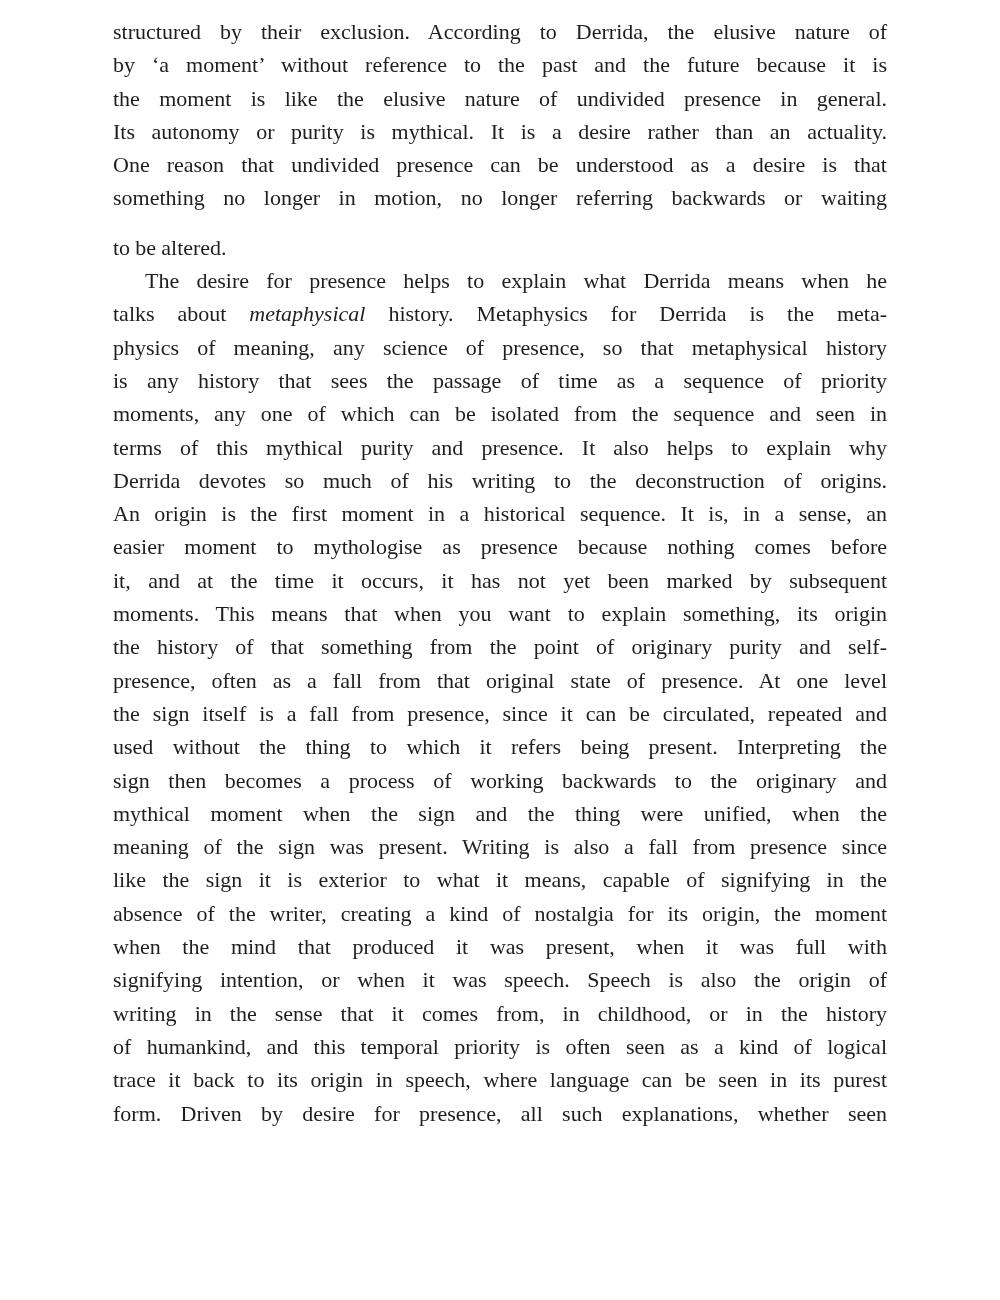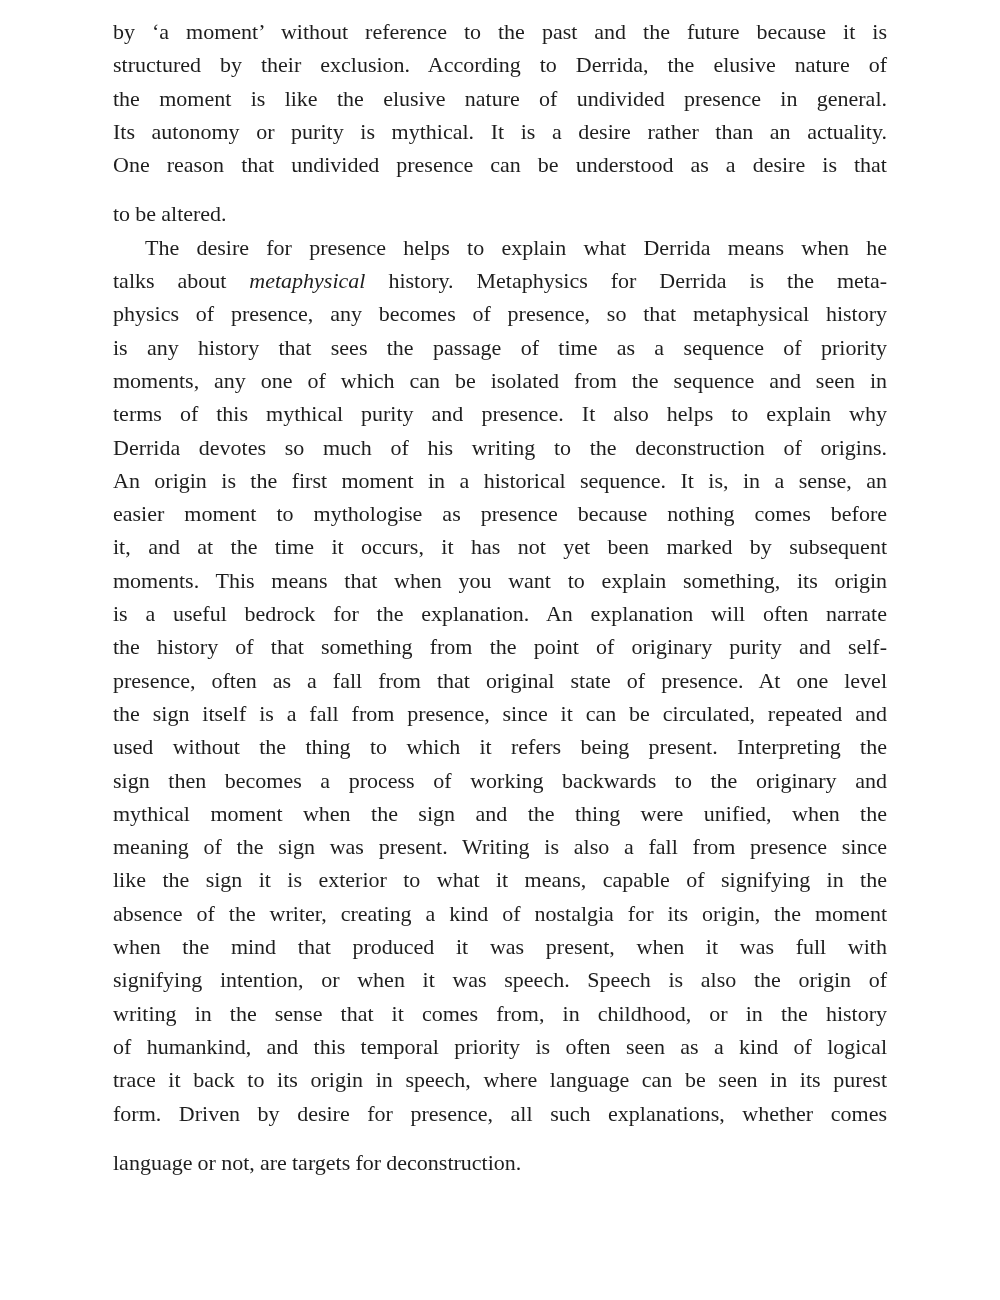--- a/index.html
+++ b/index.html
@@ -61,8 +61,8 @@
 <div class="page">
   <div class="text-block" id="text-block" style="color: rgb(30, 30, 30);">
       <div class="paragraph">
+        <div class="text-line">structured by their exclusion. According to Derrida, the elusive nature of</div>
         <div class="text-line">by ‘a moment’ without reference to the past and the future because it is</div>
-        <div class="text-line">structured by their exclusion. According to Derrida, the elusive nature of</div>
         <div class="text-line">the moment is like the elusive nature of undivided presence in general.</div>
         <div class="text-line">Its autonomy or purity is mythical. It is a desire rather than an actuality.</div>
         <div class="text-line">One reason that undivided presence can be understood as a desire is that</div>

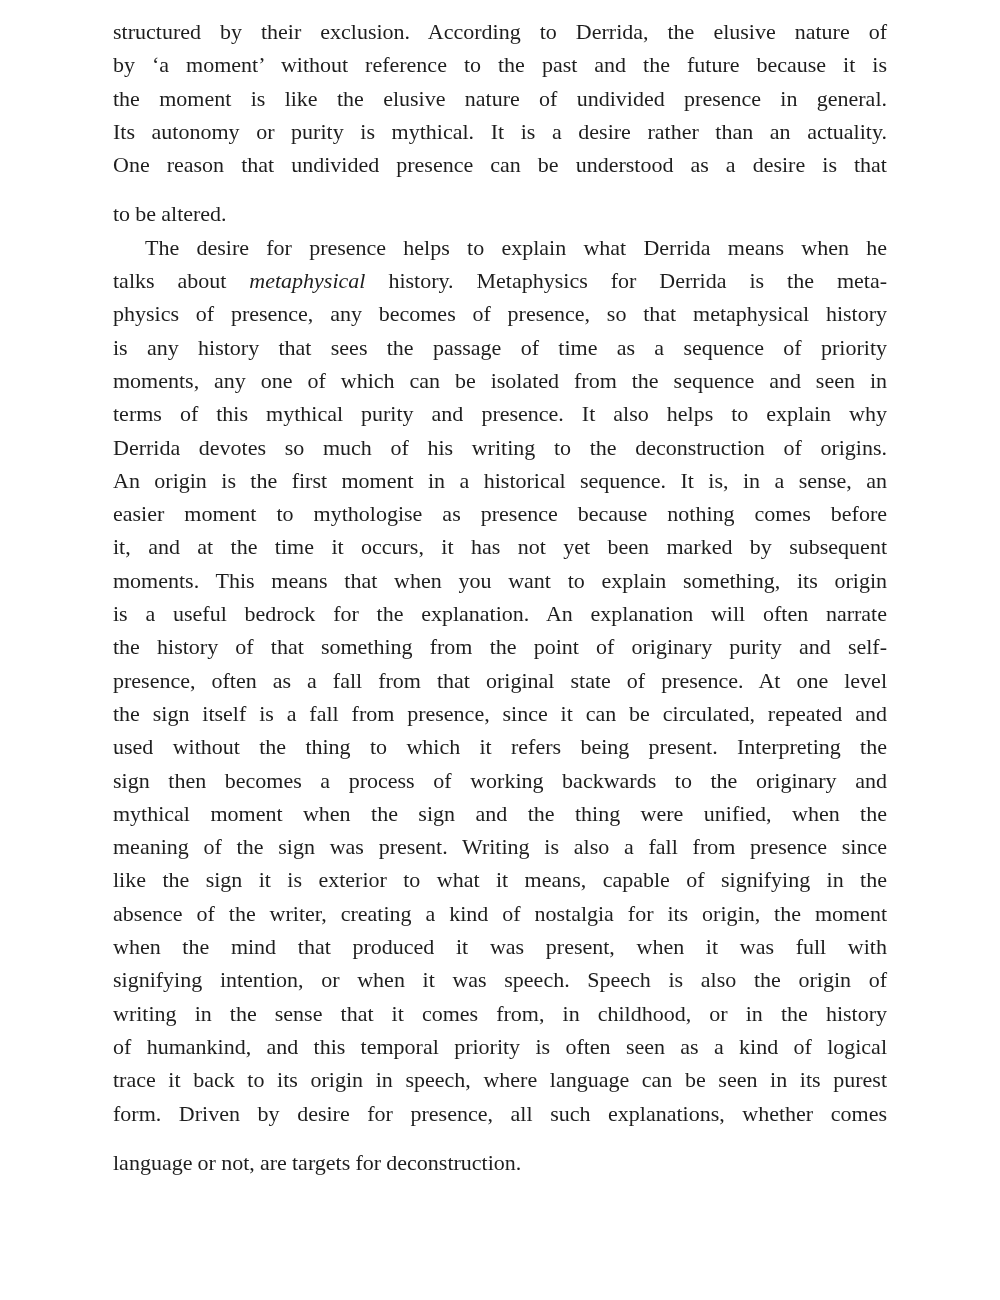--- a/index.html
+++ b/index.html
@@ -66,6 +66,7 @@
         <div class="text-line">the moment is like the elusive nature of undivided presence in general.</div>
         <div class="text-line">Its autonomy or purity is mythical. It is a desire rather than an actuality.</div>
         <div class="text-line">One reason that undivided presence can be understood as a desire is that</div>
+        <div class="text-line">something no longer in motion, no longer referring backwards or waiting</div>
         <div class="text-line last-line">to be altered.</div>
       </div>
       <div class="paragraph">

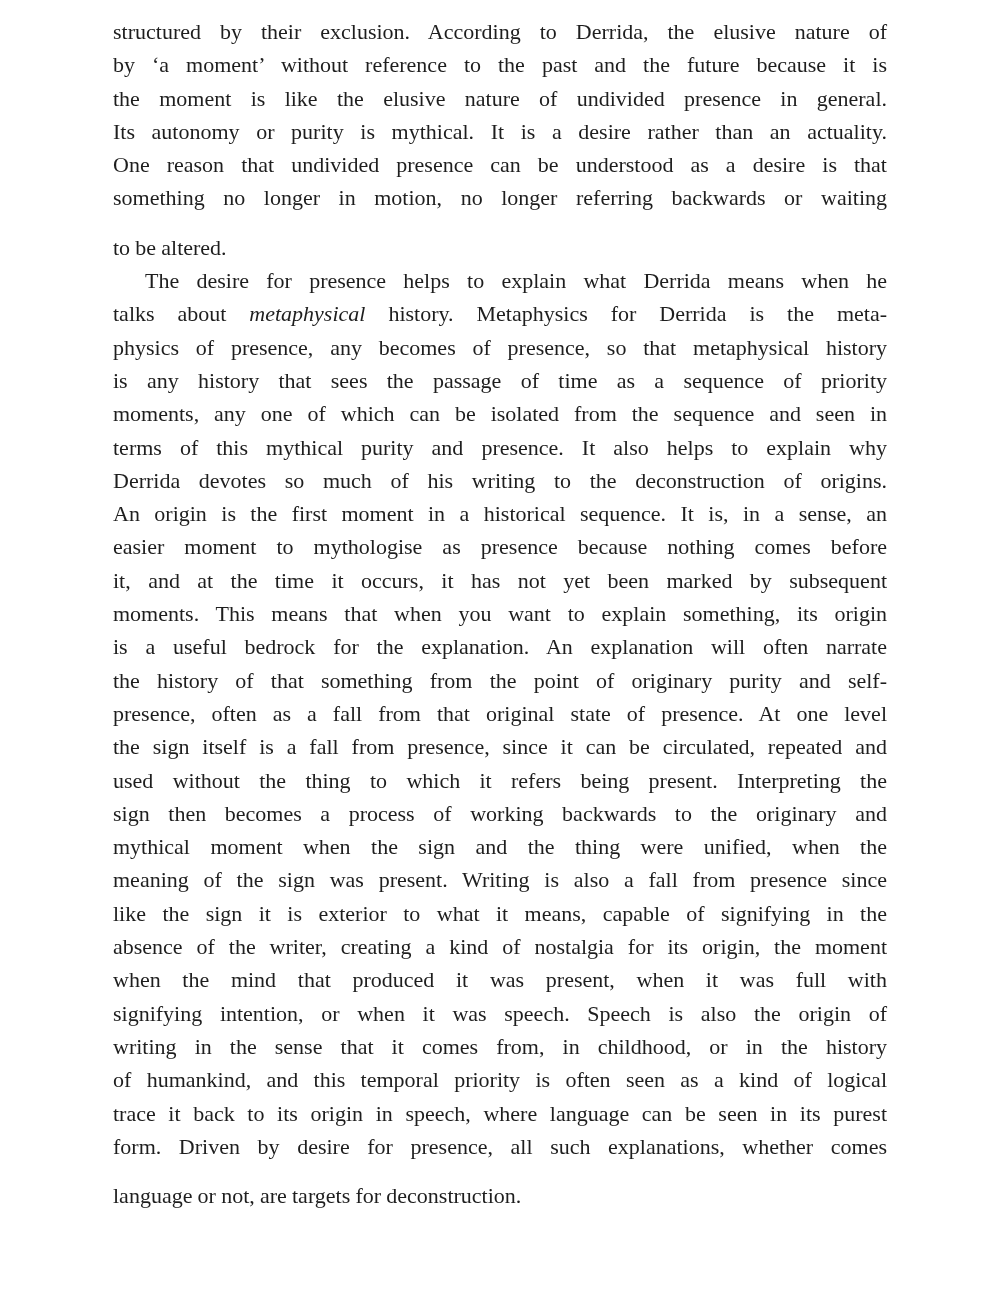--- a/index.html
+++ b/index.html
@@ -72,7 +72,7 @@
       <div class="paragraph">
         <div class="text-line indent-line">The desire for presence helps to explain what Derrida means when he</div>
         <div class="text-line">talks about <em>metaphysical</em> history. Metaphysics for Derrida is the meta-</div>
-        <div class="text-line">physics of presence, any becomes of presence, so that metaphysical history</div>
+        <div class="text-line">physics of meaning, any science of presence, so that metaphysical history</div>
         <div class="text-line">is any history that sees the passage of time as a sequence of priority</div>
         <div class="text-line">moments, any one of which can be isolated from the sequence and seen in</div>
         <div class="text-line">terms of this mythical purity and presence. It also helps to explain why</div>

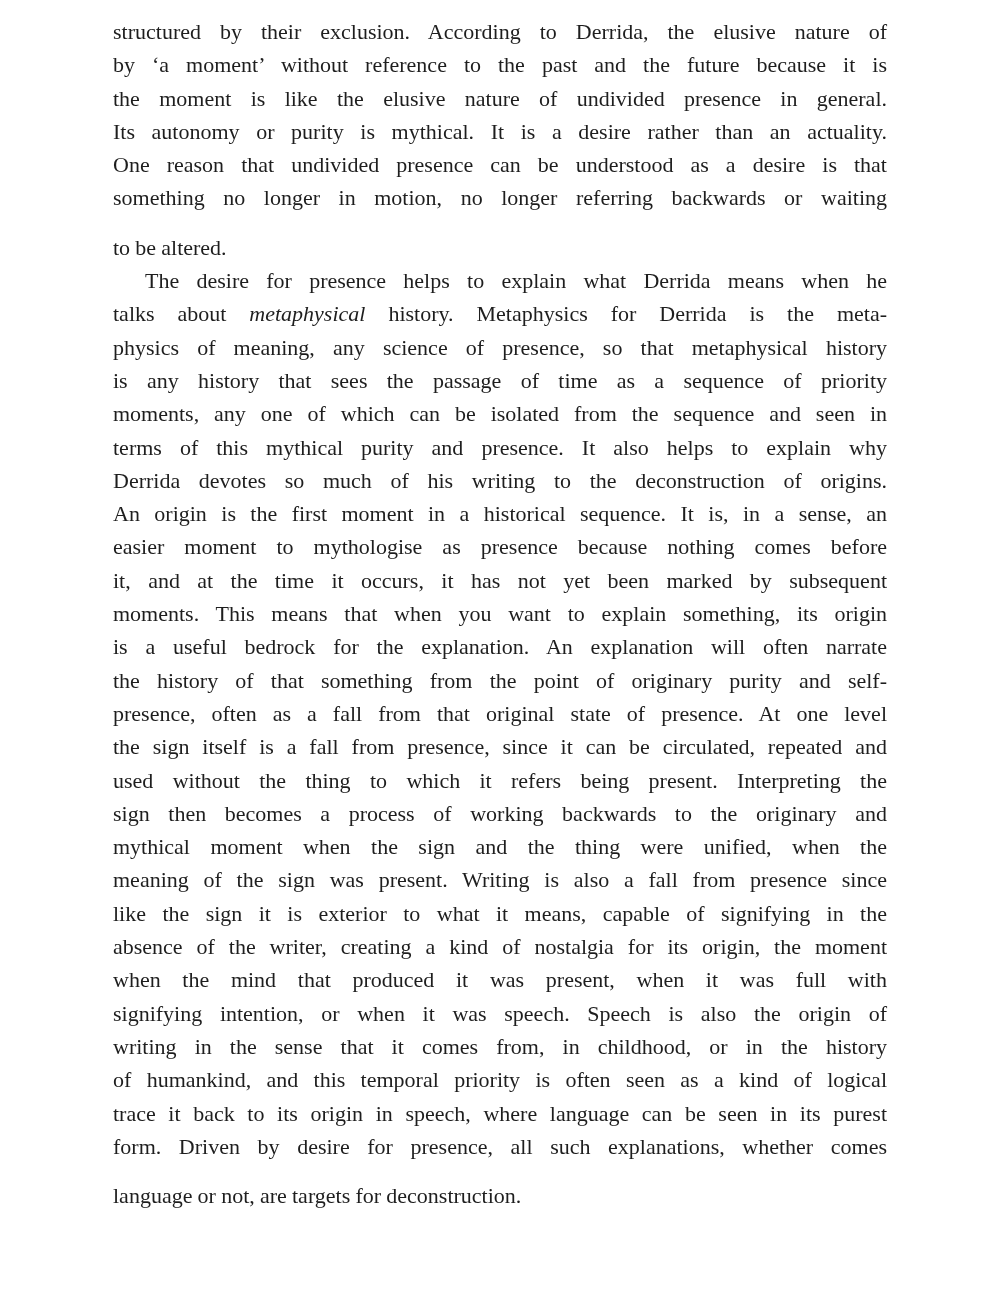--- a/index.html
+++ b/index.html
@@ -81,7 +81,6 @@
         <div class="text-line">easier moment to mythologise as presence because nothing comes before</div>
         <div class="text-line">it, and at the time it occurs, it has not yet been marked by subsequent</div>
         <div class="text-line">moments. This means that when you want to explain something, its origin</div>
-        <div class="text-line">is a useful bedrock for the explanation. An explanation will often narrate</div>
         <div class="text-line">the history of that something from the point of originary purity and self-</div>
         <div class="text-line">presence, often as a fall from that original state of presence. At one level</div>
         <div class="text-line">the sign itself is a fall from presence, since it can be circulated, repeated and</div>

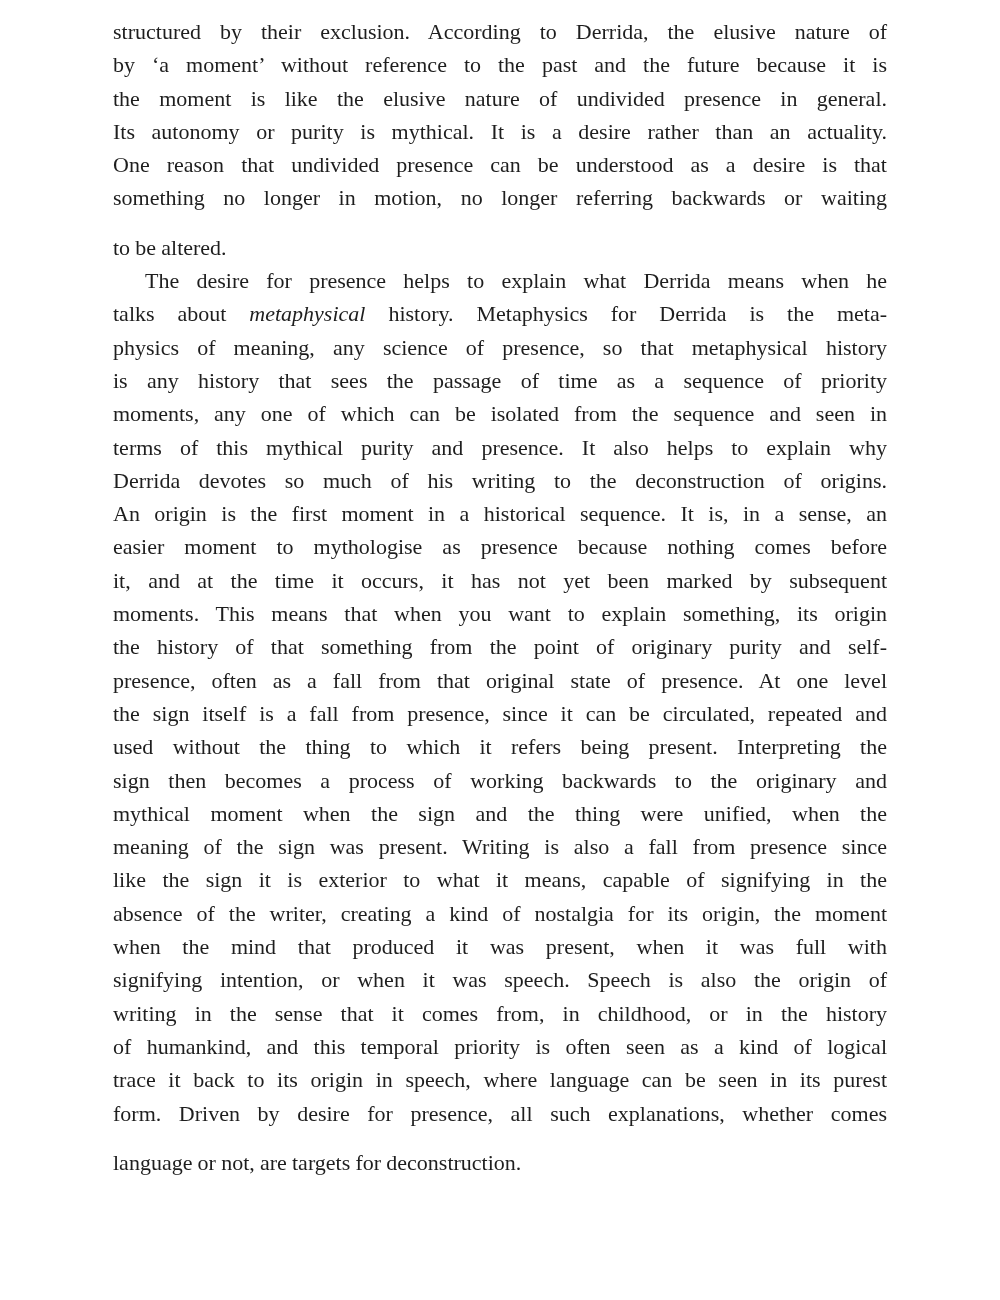--- a/index.html
+++ b/index.html
@@ -95,7 +95,7 @@
         <div class="text-line">writing in the sense that it comes from, in childhood, or in the history</div>
         <div class="text-line">of humankind, and this temporal priority is often seen as a kind of logical</div>
         <div class="text-line">trace it back to its origin in speech, where language can be seen in its purest</div>
-        <div class="text-line">form. Driven by desire for presence, all such explanations, whether comes</div>
+        <div class="text-line">form. Driven by desire for presence, all such explanations, whether seen</div>
         <div class="text-line last-line">language or not, are targets for deconstruction.</div>
       </div>
     </div>

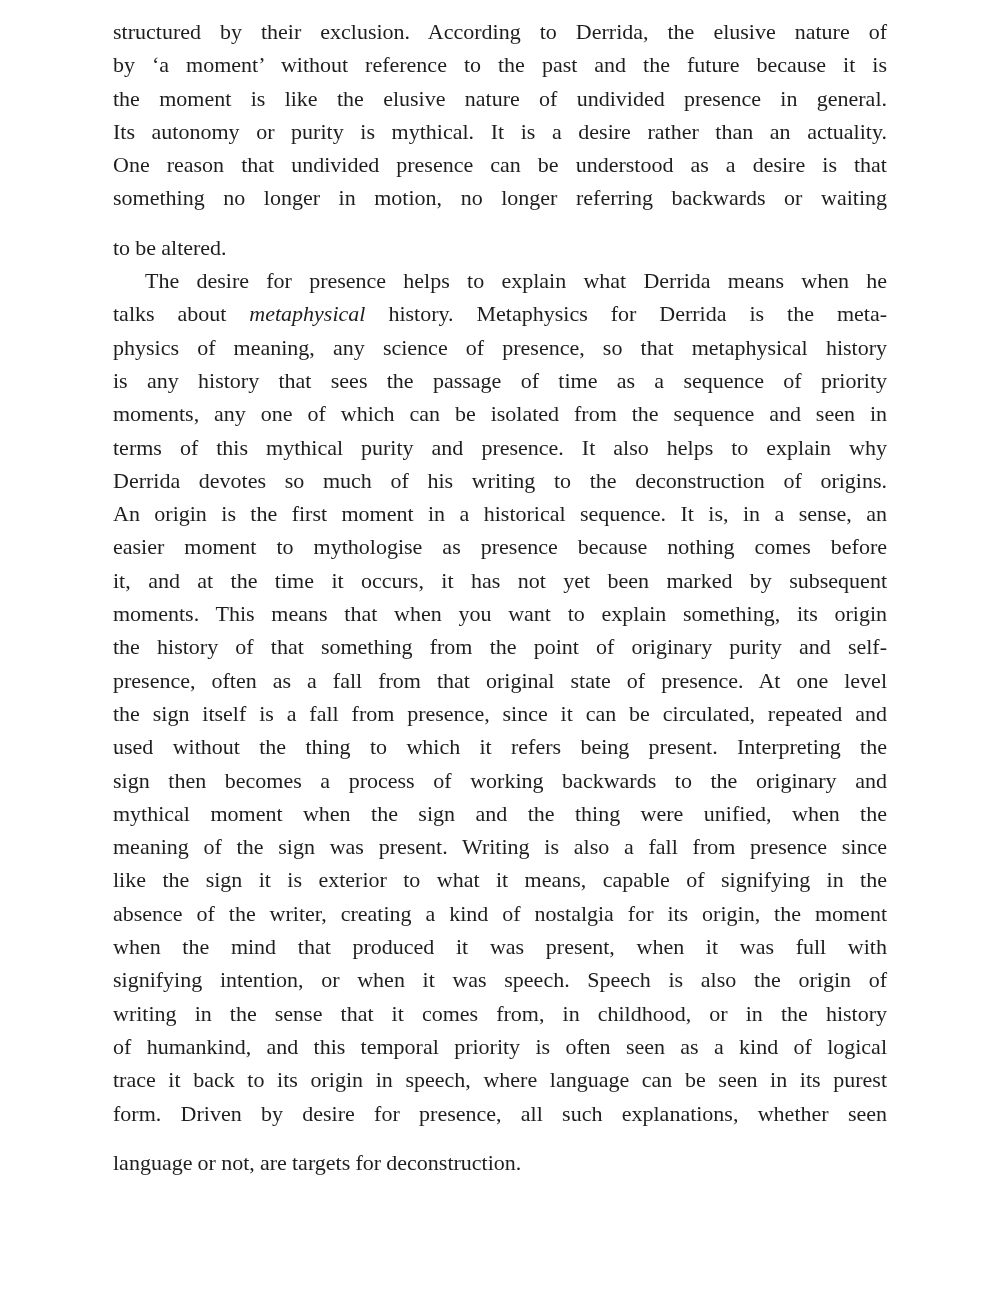--- a/index.html
+++ b/index.html
@@ -96,7 +96,6 @@
         <div class="text-line">of humankind, and this temporal priority is often seen as a kind of logical</div>
         <div class="text-line">trace it back to its origin in speech, where language can be seen in its purest</div>
         <div class="text-line">form. Driven by desire for presence, all such explanations, whether seen</div>
-        <div class="text-line last-line">language or not, are targets for deconstruction.</div>
       </div>
     </div>
 </div>

